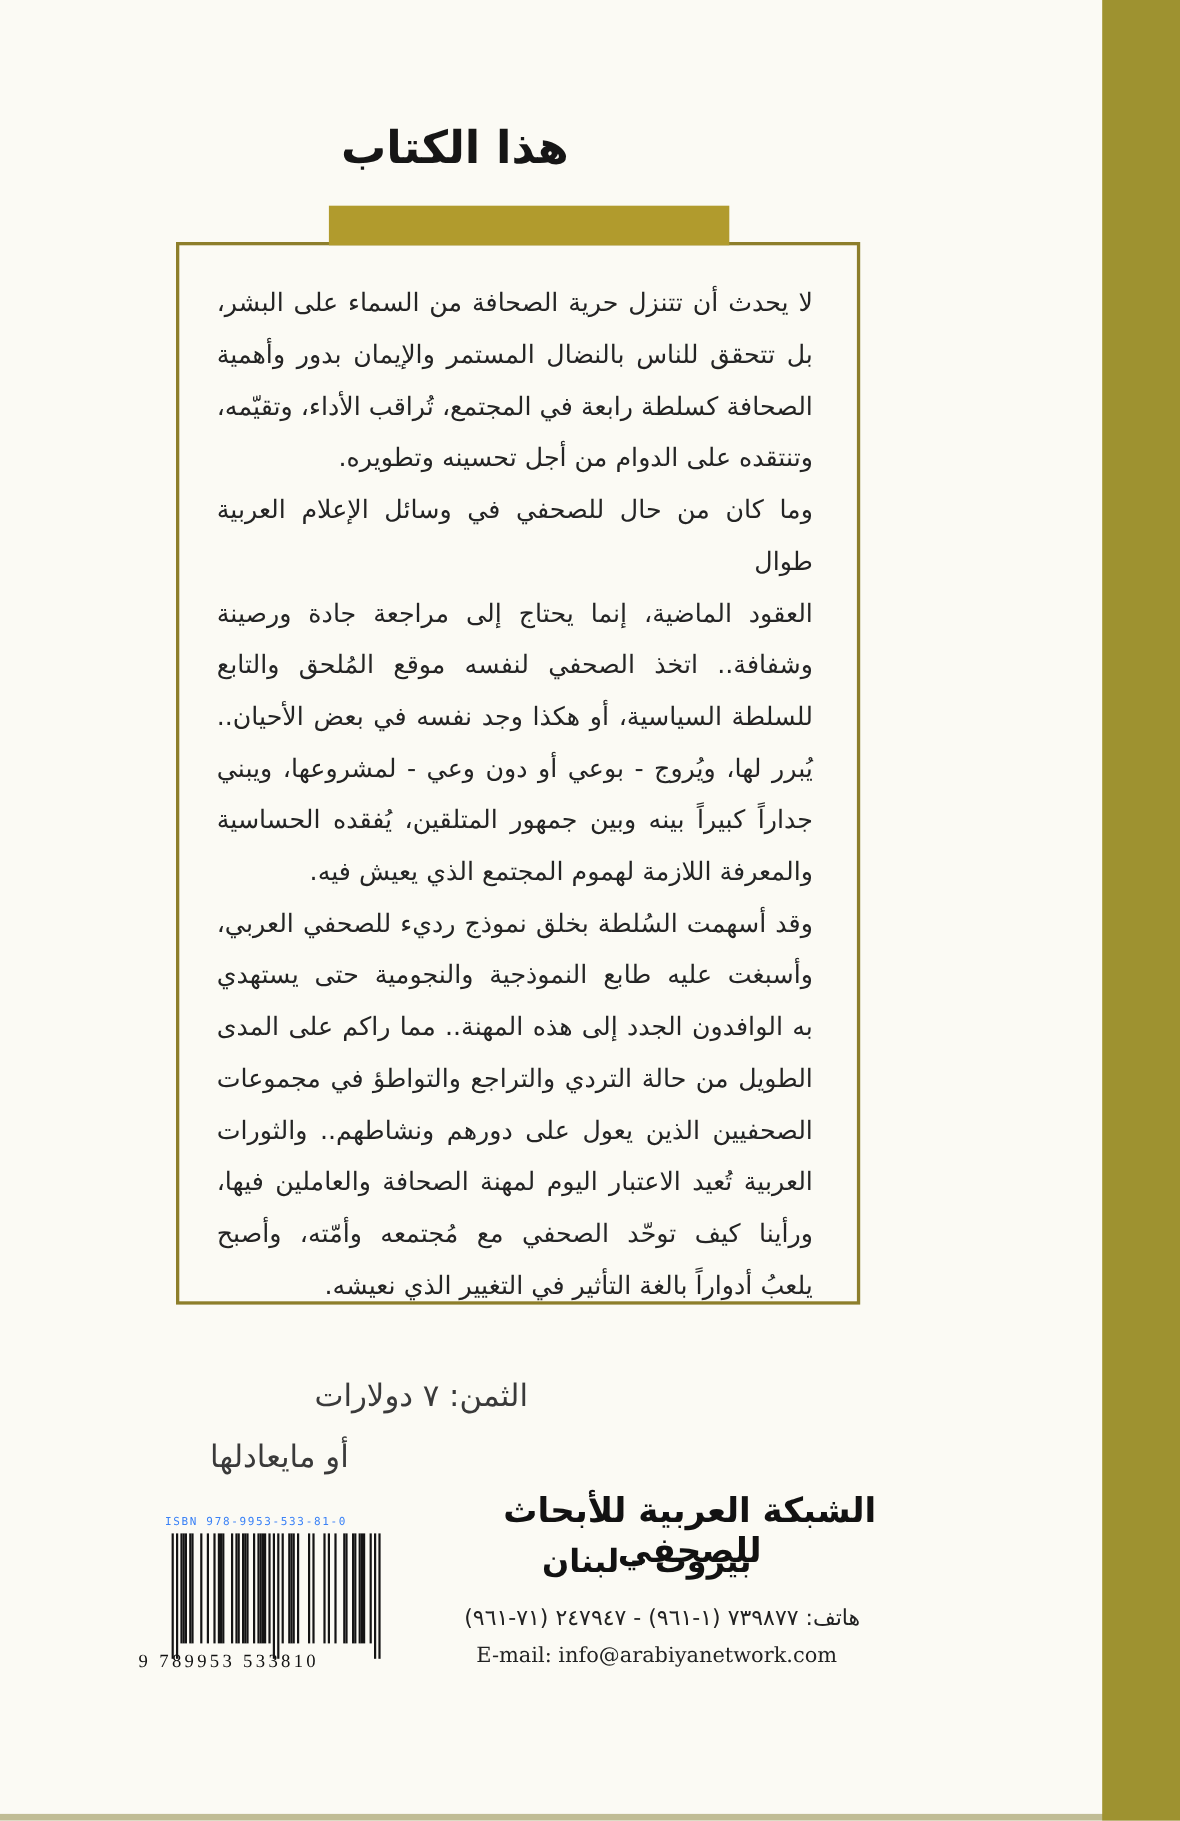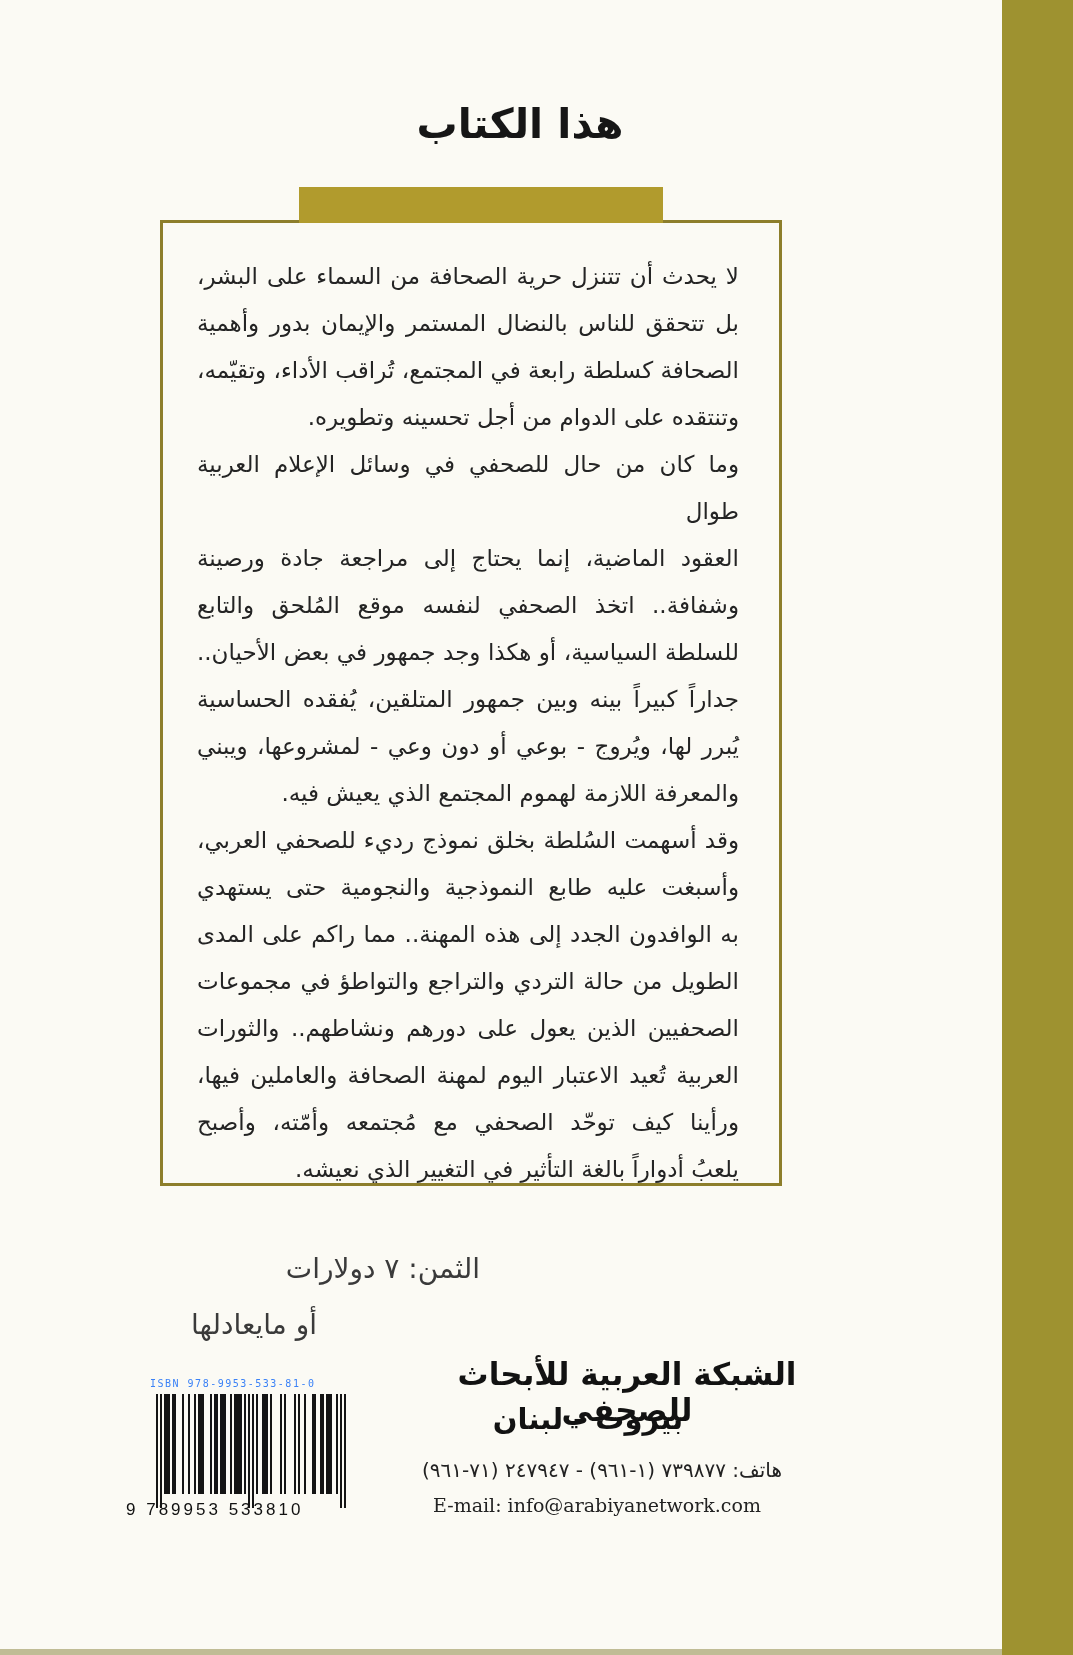--- a/index.html
+++ b/index.html
@@ -18,8 +18,8 @@
     background:#c0bc95;z-index:1;
   }
   .page-title{
-    position:absolute;top:100px;left:310px;width:420px;
-    text-align:center;direction:rtl;
+    position:absolute;top:110px;left:310px;width:420px;
+    text-align:left;direction:rtl;
     font-size:41px;font-weight:bold;color:#161616;
     letter-spacing:1px;
   }

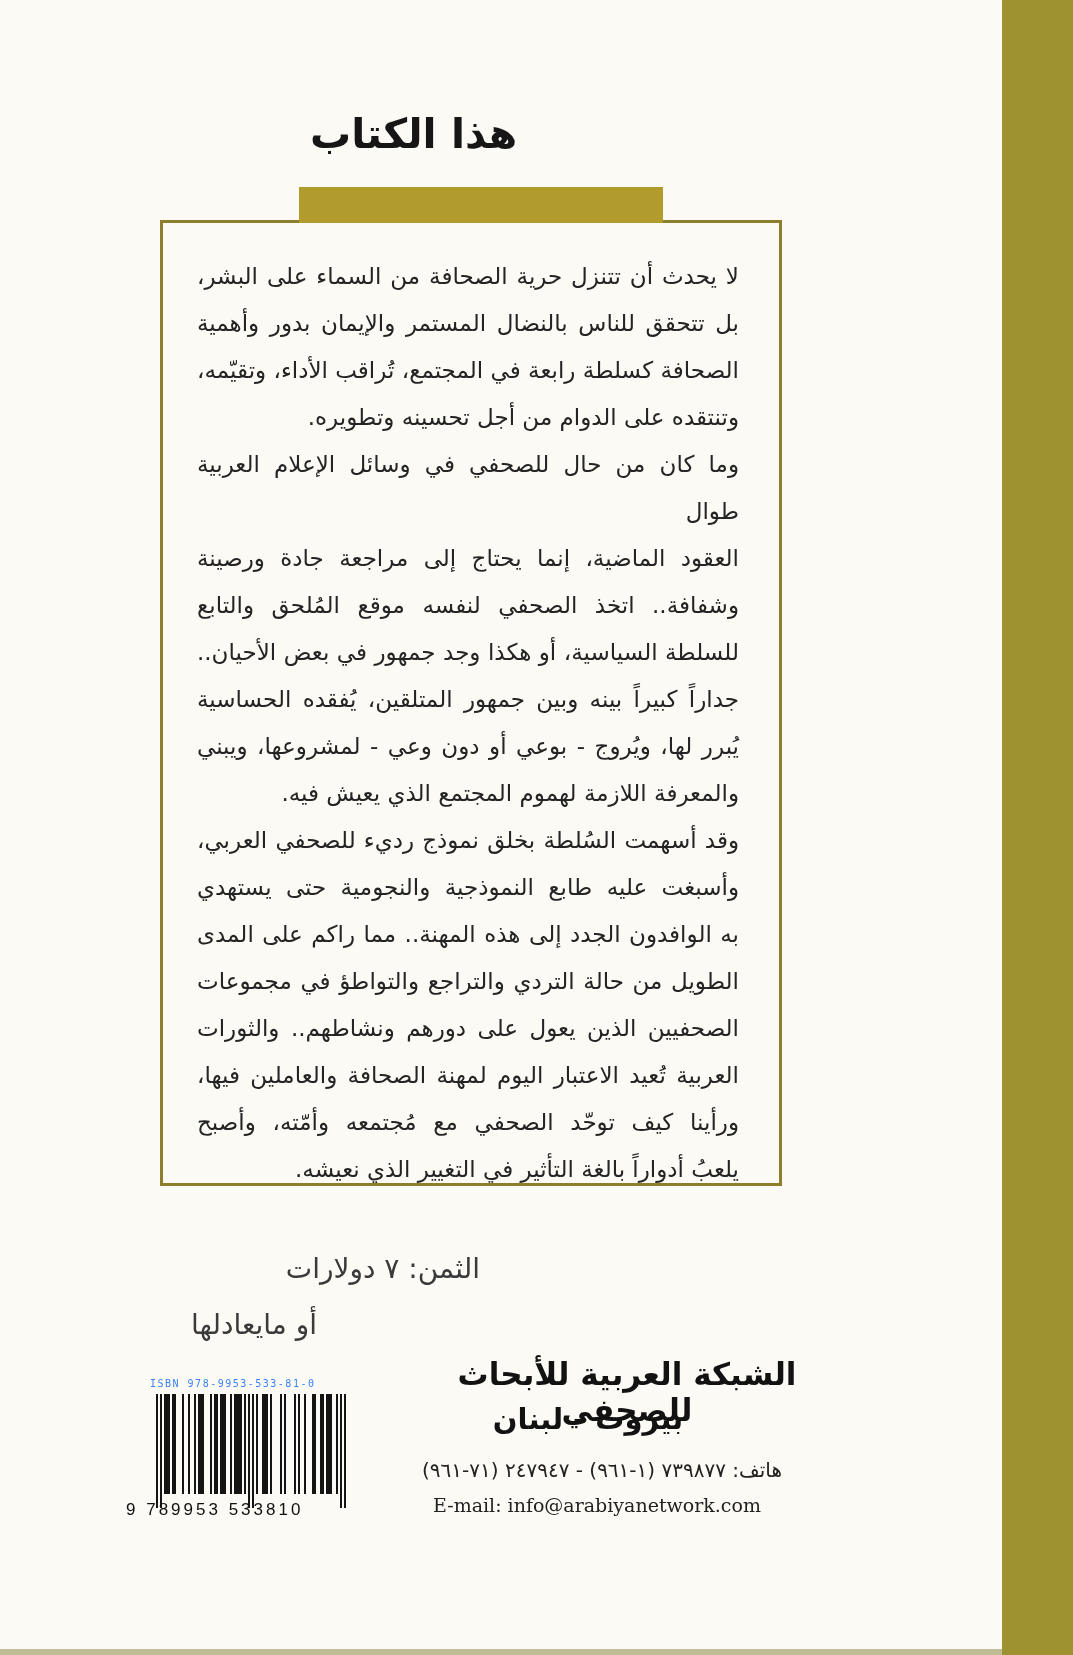--- a/index.html
+++ b/index.html
@@ -101,7 +101,7 @@
   <div class="tline">وما كان من حال للصحفي في وسائل الإعلام العربية طوال</div>
   <div class="tline">العقود الماضية، إنما يحتاج إلى مراجعة جادة ورصينة</div>
   <div class="tline">وشفافة.. اتخذ الصحفي لنفسه موقع المُلحق والتابع</div>
-  <div class="tline">للسلطة السياسية، أو هكذا وجد جمهور في بعض الأحيان..</div>
+  <div class="tline">للسلطة السياسية، أو هكذا وجد نفسه في بعض الأحيان..</div>
   <div class="tline">جداراً كبيراً بينه وبين جمهور المتلقين، يُفقده الحساسية</div>
   <div class="tline">يُبرر لها، ويُروج - بوعي أو دون وعي - لمشروعها، ويبني</div>
   <div class="tline pend">والمعرفة اللازمة لهموم المجتمع الذي يعيش فيه.</div>

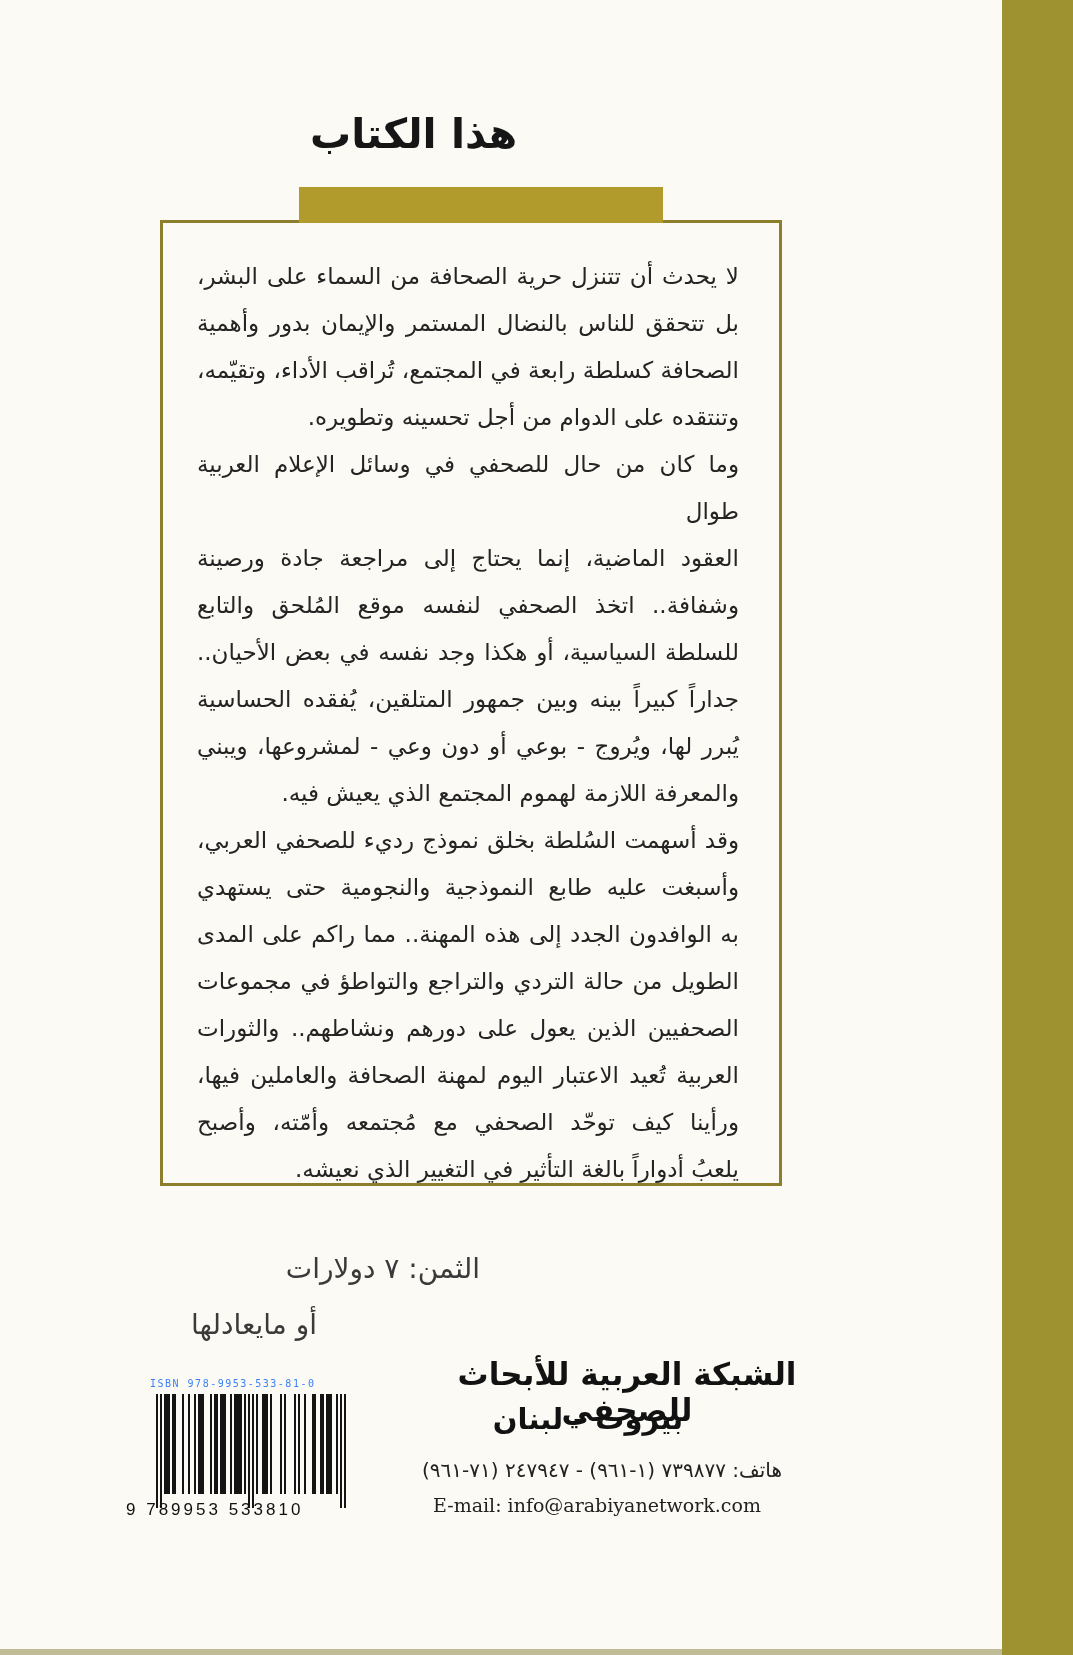--- a/index.html
+++ b/index.html
@@ -102,8 +102,8 @@
   <div class="tline">العقود الماضية، إنما يحتاج إلى مراجعة جادة ورصينة</div>
   <div class="tline">وشفافة.. اتخذ الصحفي لنفسه موقع المُلحق والتابع</div>
   <div class="tline">للسلطة السياسية، أو هكذا وجد نفسه في بعض الأحيان..</div>
+  <div class="tline">يُبرر لها، ويُروج - بوعي أو دون وعي - لمشروعها، ويبني</div>
   <div class="tline">جداراً كبيراً بينه وبين جمهور المتلقين، يُفقده الحساسية</div>
-  <div class="tline">يُبرر لها، ويُروج - بوعي أو دون وعي - لمشروعها، ويبني</div>
   <div class="tline pend">والمعرفة اللازمة لهموم المجتمع الذي يعيش فيه.</div>
   <div class="tline">وقد أسهمت السُلطة بخلق نموذج رديء للصحفي العربي،</div>
   <div class="tline">وأسبغت عليه طابع النموذجية والنجومية حتى يستهدي</div>

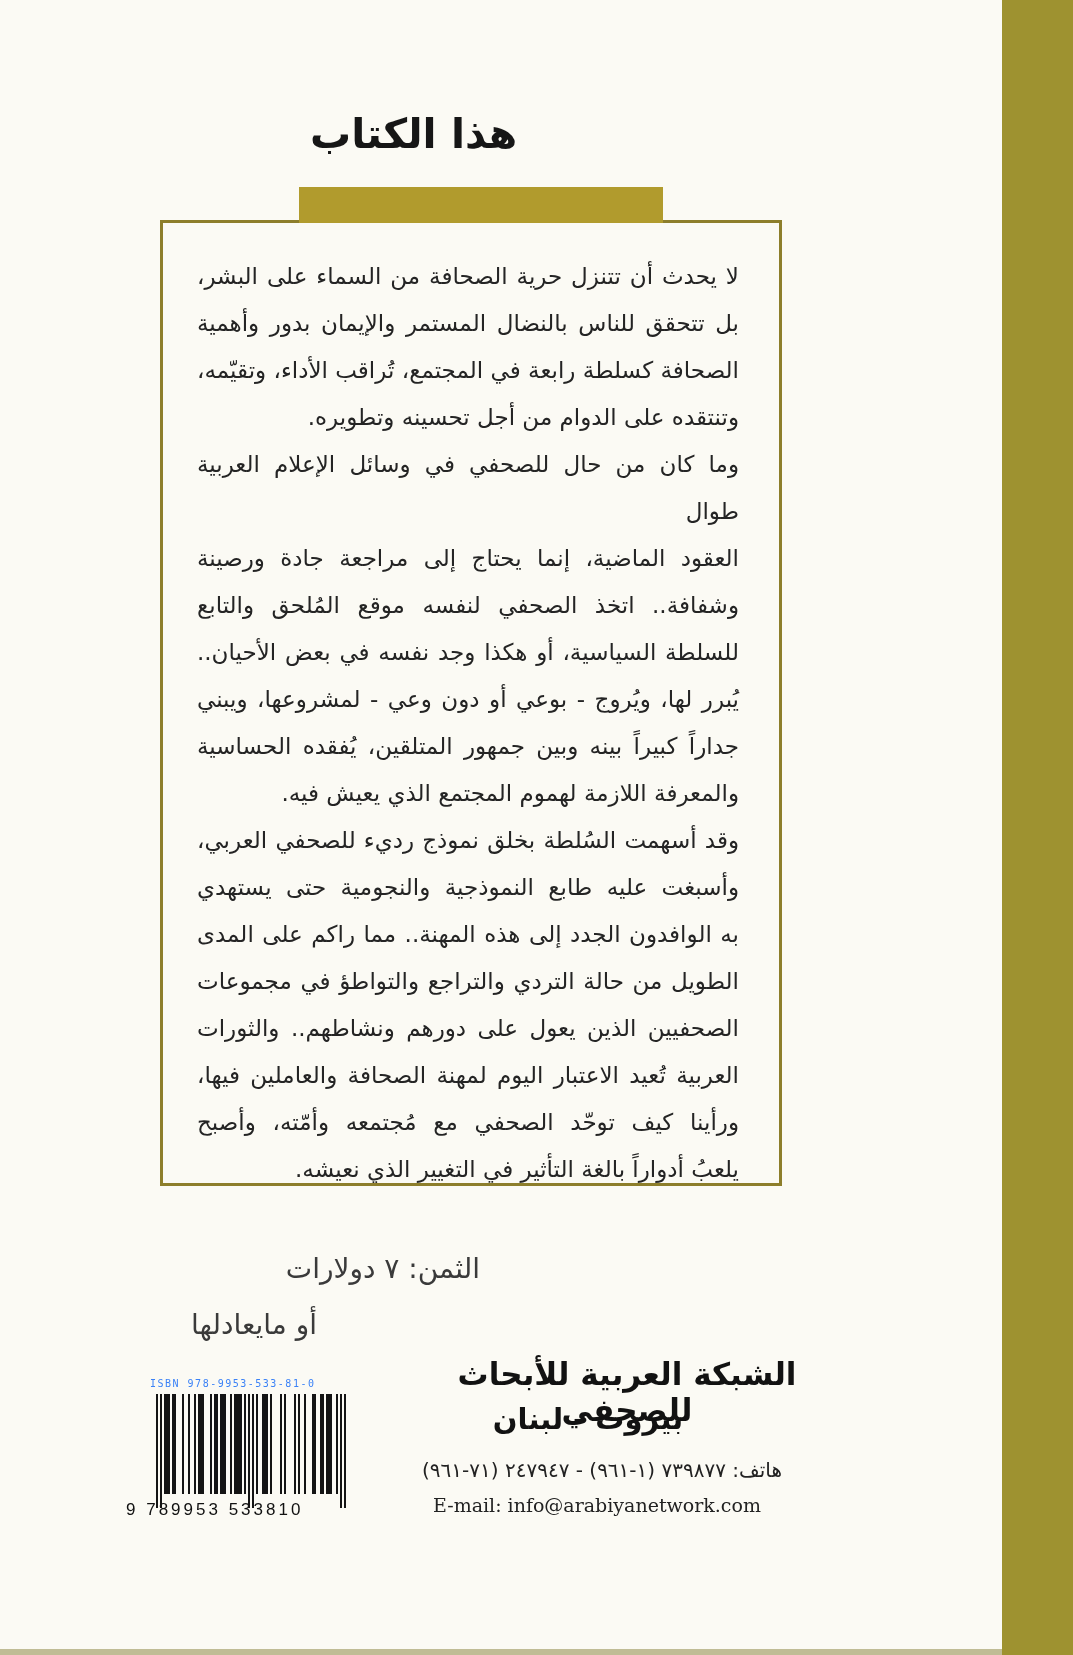--- a/index.html
+++ b/index.html
@@ -80,7 +80,7 @@
   }
   .isbn-digits{
     position:absolute;left:126px;top:1500px;
-    font-family:Liberation Sans, sans-serif;
+    font-family:Liberation Serif, serif;
     font-size:17px;letter-spacing:3px;color:#111;white-space:nowrap;
   }
 </style>

